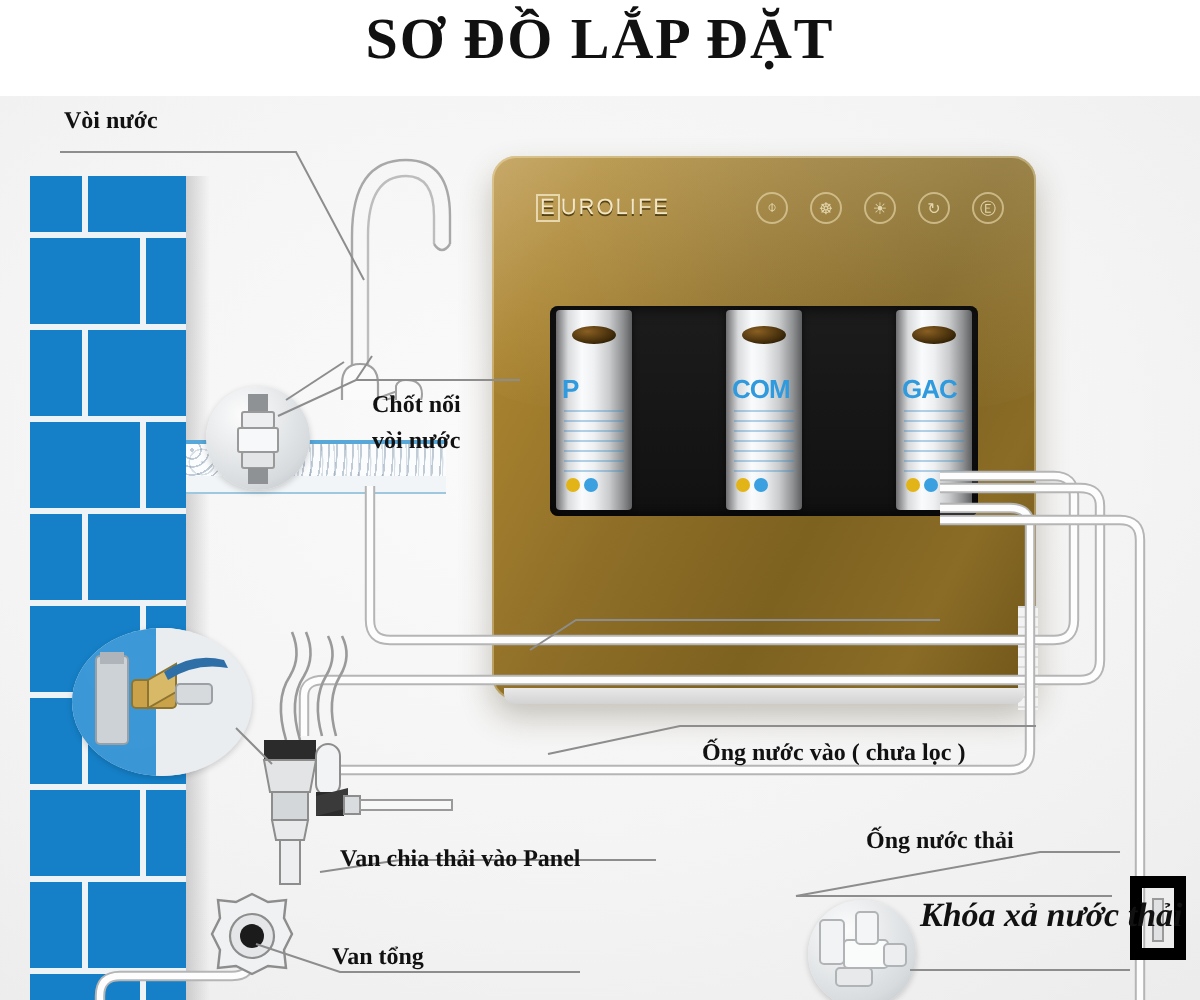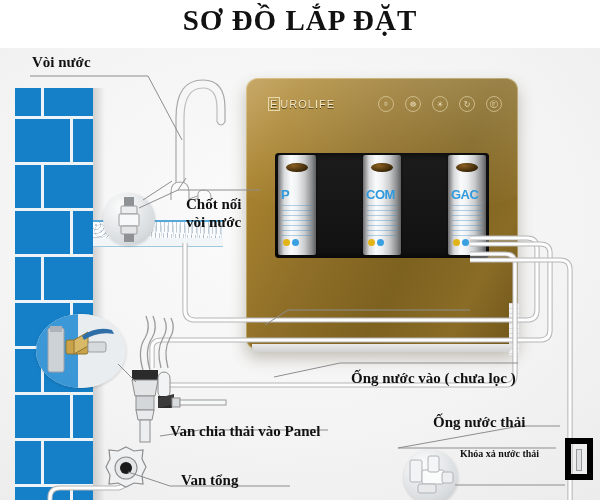--- a/index.html
+++ b/index.html
@@ -59,7 +59,7 @@
   .lab{
     position:absolute;
     font-family:"Liberation Serif", serif;
-    font-weight:bold;font-size:15px;color:#111;white-space:nowrap;
+    font-weight:bold;font-size:12px;color:#111;white-space:nowrap;
     line-height:1.15;
   }
   .lab.sm{font-size:10px;}

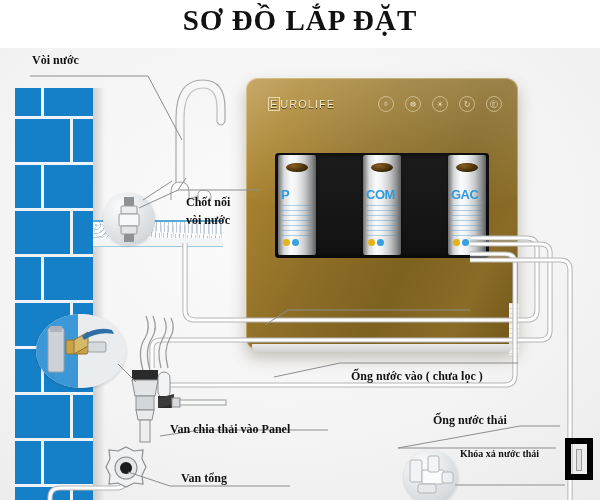--- a/index.html
+++ b/index.html
@@ -62,7 +62,7 @@
     font-weight:bold;font-size:12px;color:#111;white-space:nowrap;
     line-height:1.15;
   }
-  .lab.sm{font-size:10px;}
+  .lab.sm{font-size:17px;font-style:italic;}
 
   
   .device{

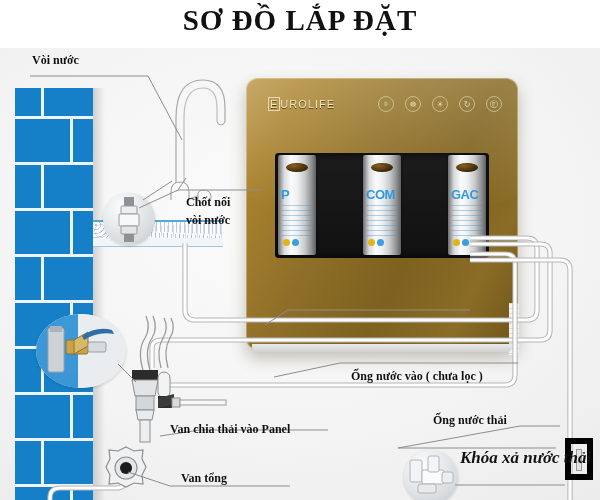--- a/index.html
+++ b/index.html
@@ -370,7 +370,7 @@
 
     <div class="lab" style="left:170px;top:375px;">Van chia thải vào Panel</div>
 
-    <div class="lab" style="left:181px;top:424px;">Van tổng</div>
+    <div class="lab" style="left:166px;top:424px;">Van tổng</div>
 
   </div>
 </div>

